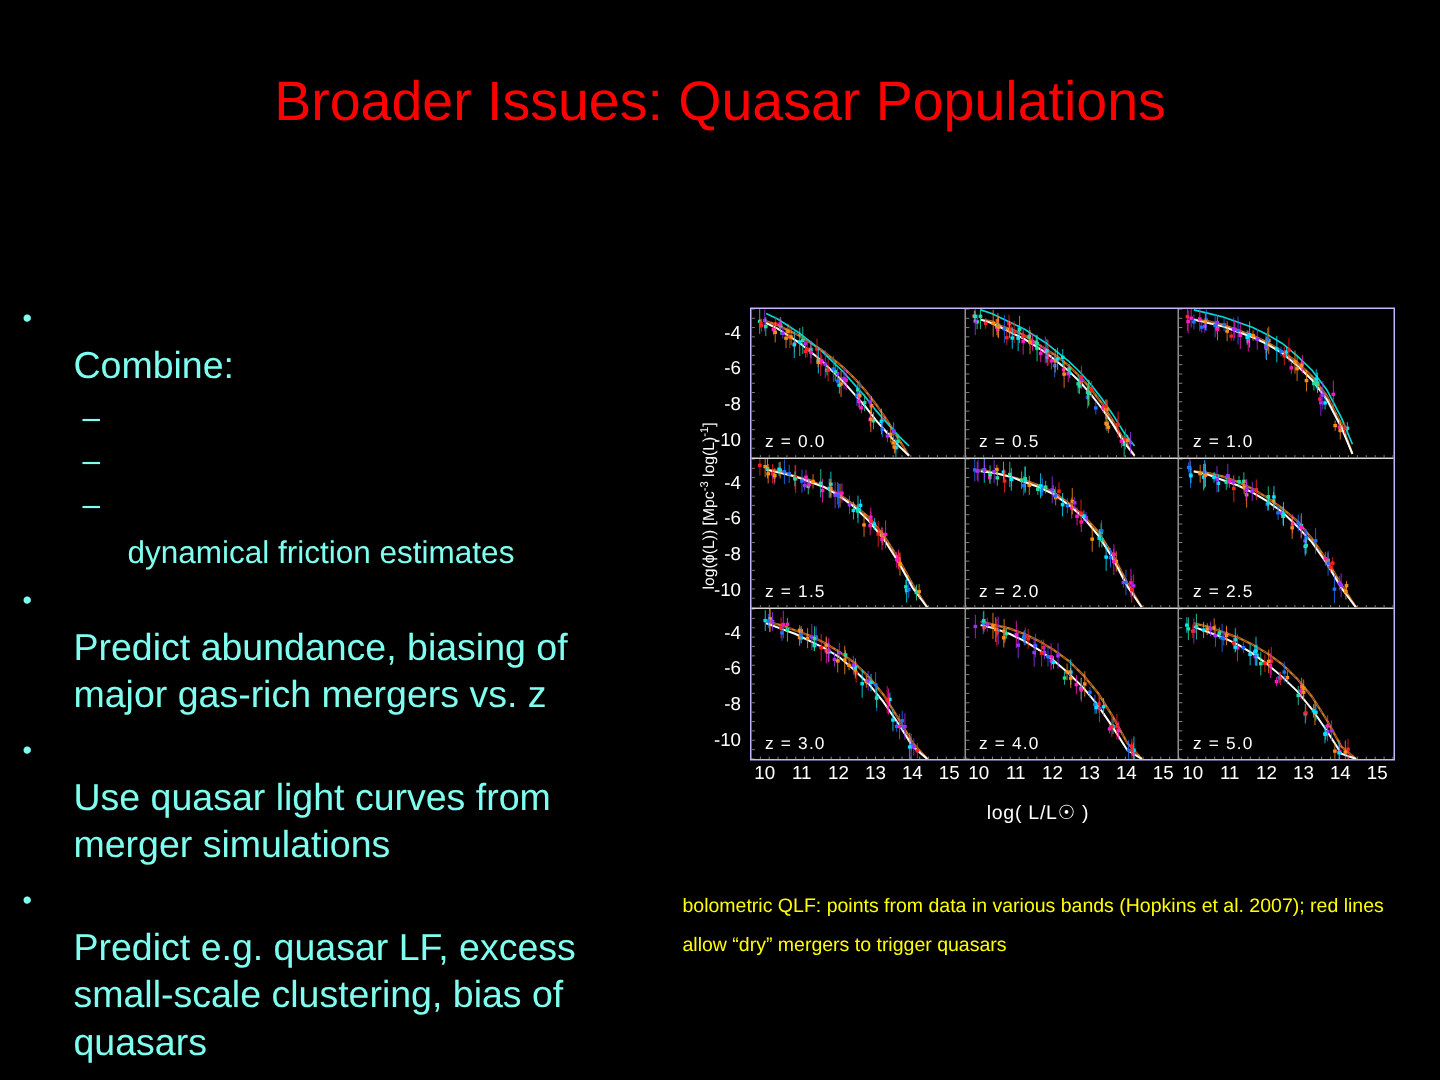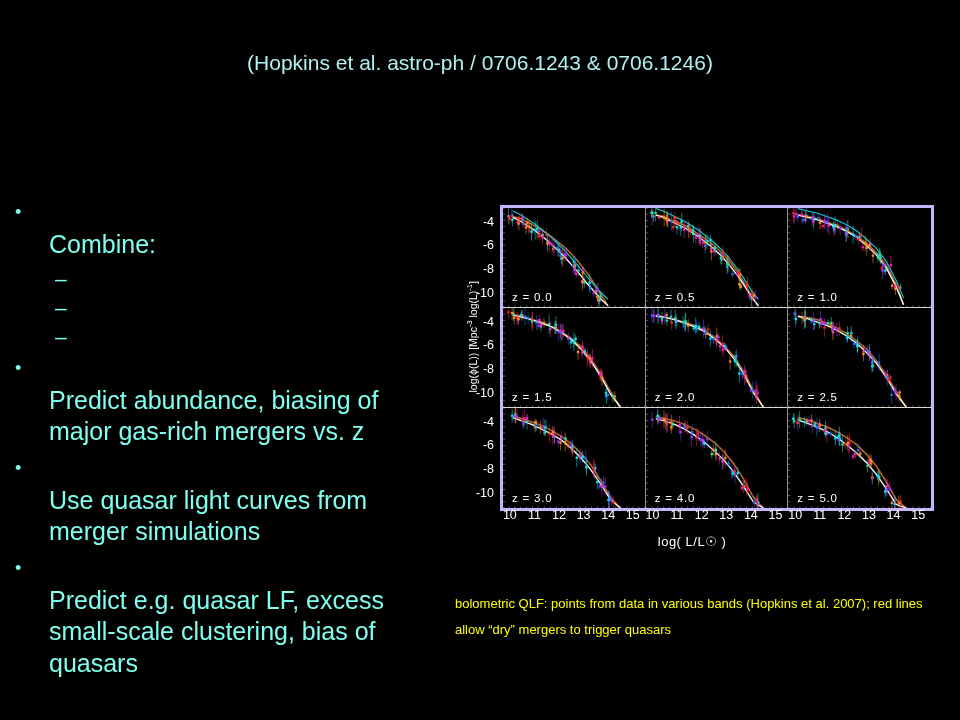--- a/index.html
+++ b/index.html
@@ -182,6 +182,7 @@
 <body>
 
 <div id="title-block">
+  <div id="slide-title">Broader Issues: Quasar Populations</div>
   <div id="slide-subtitle">(Hopkins et al. astro-ph / 0706.1243 &amp; 0706.1246)</div>
 </div>
 

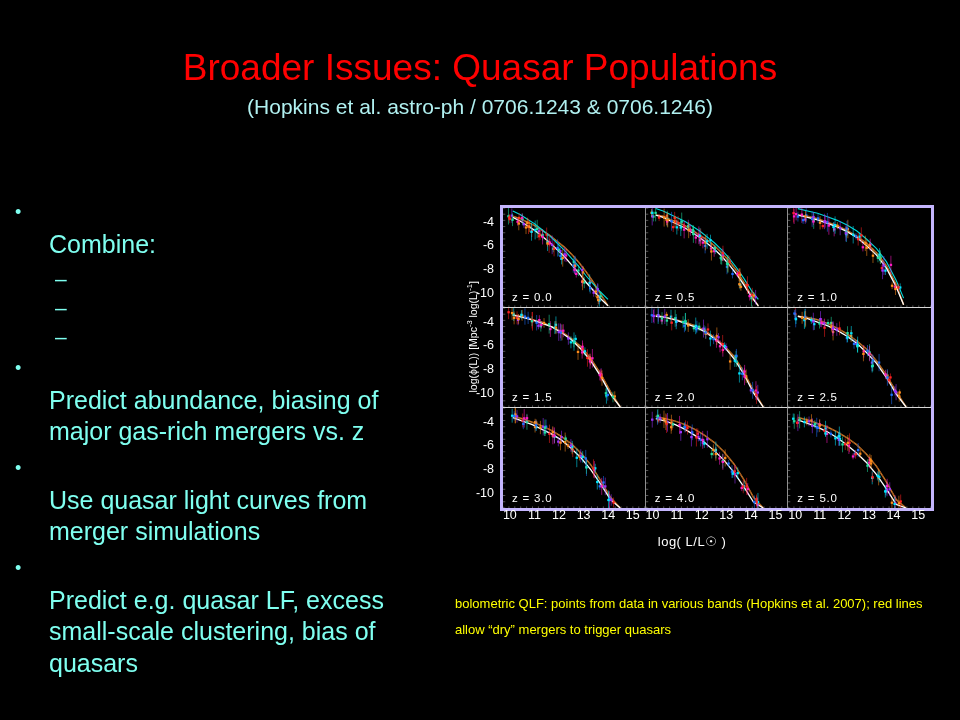--- a/index.html
+++ b/index.html
@@ -183,7 +183,6 @@
 
 <div id="title-block">
   <div id="slide-title">Broader Issues: Quasar Populations</div>
-  <div id="slide-subtitle">(Hopkins et al. astro-ph / 0706.1243 &amp; 0706.1246)</div>
 </div>
 
 <div id="bullet-list">

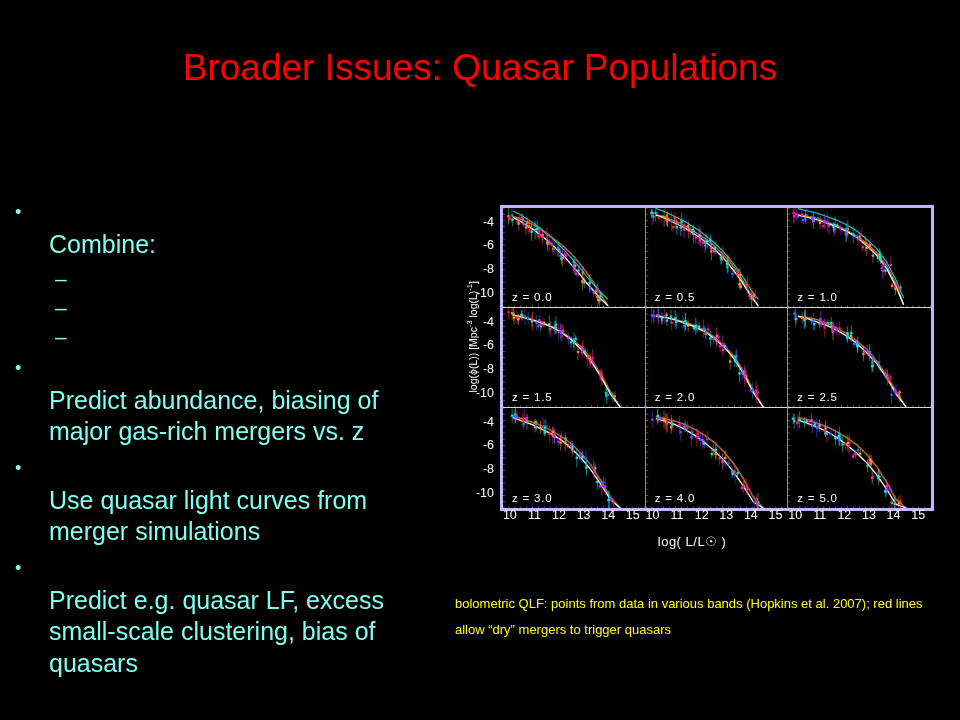--- a/index.html
+++ b/index.html
@@ -121,7 +121,7 @@
     display: grid;
     grid-template-columns: repeat(3, 1fr);
     grid-template-rows: repeat(3, 1fr);
-    border: 3px solid #c4b5fd;
+    border: 1px solid #c4b5fd;
     background: #000;
   }
   .subpanel {

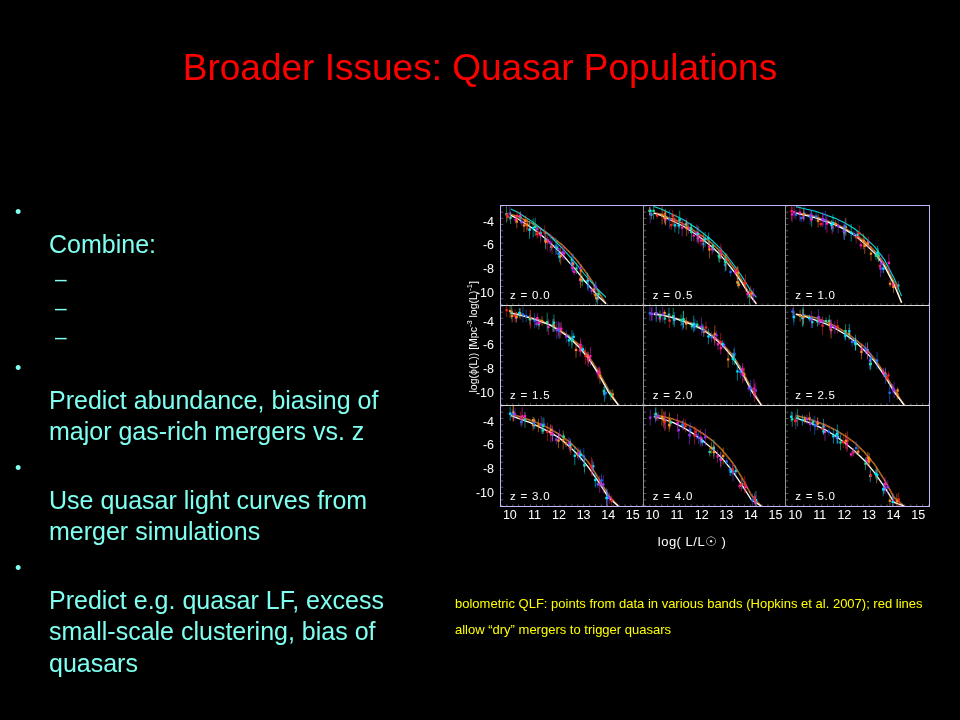--- a/index.html
+++ b/index.html
@@ -198,6 +198,7 @@
     </div>
     <div class="bullet-row lvl2">
       <span class="bullet-mark">–</span>
+      <span class="bullet-text">dynamical friction estimates</span>
     </div>
     <div class="bullet-row lvl1">
       <span class="bullet-mark">•</span>

